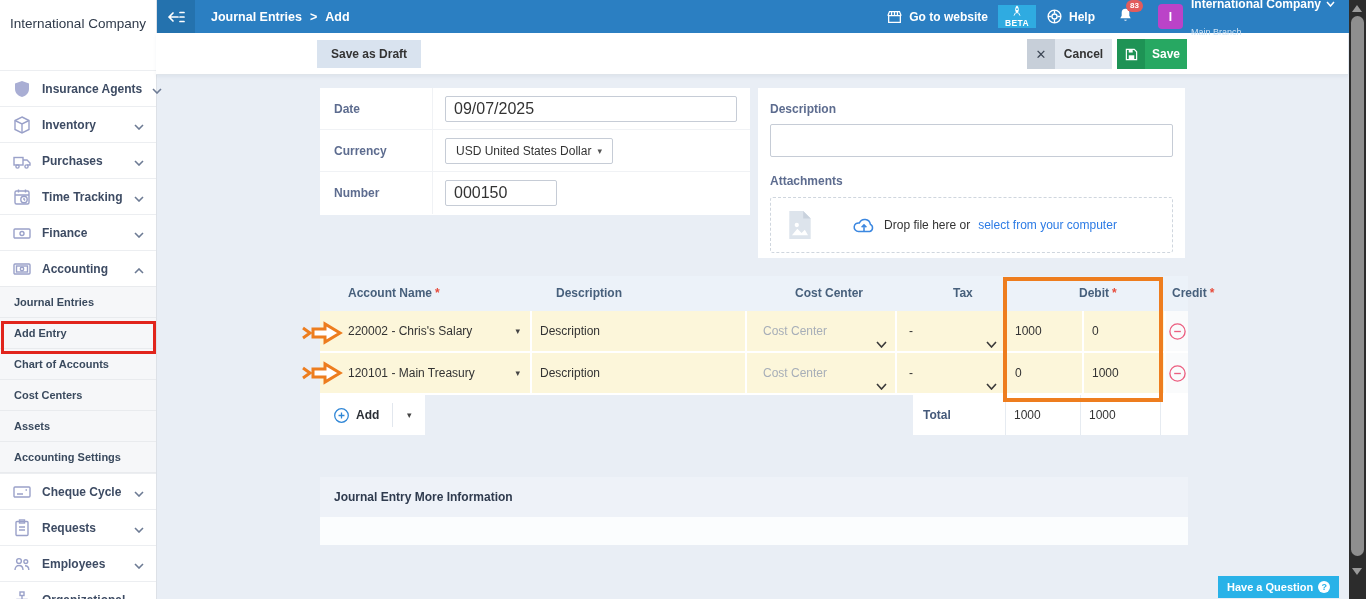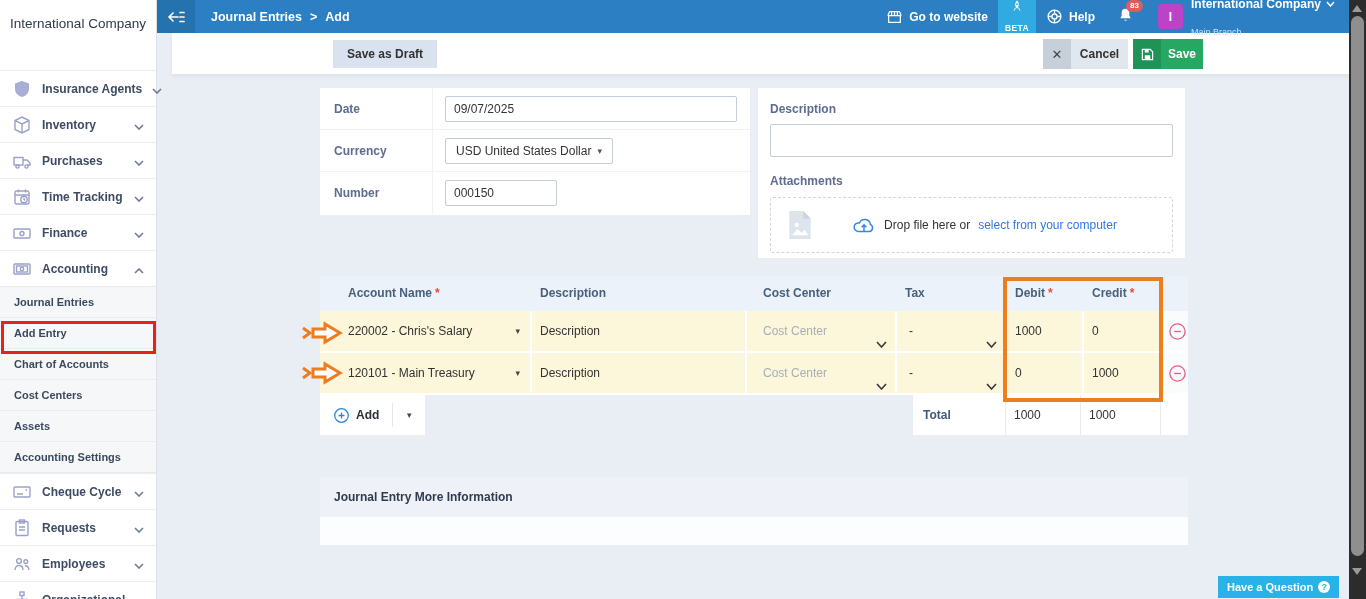--- a/index.html
+++ b/index.html
@@ -24,7 +24,7 @@
   .crumb span { color:#fff; font-size:12.5px; font-weight:bold; cursor:pointer; }
   .top-right { margin-left:auto; display:flex; align-items:center; height:33px; }
   .tr-item { display:flex; align-items:center; gap:6px; color:#fff; font-size:12px; font-weight:bold; margin:0 10px; cursor:pointer;text-align:right; }
-  .beta-box { width:38px; height:33px; background:#2fabe1; display:flex; flex-direction:column; align-items:center; justify-content:space-between; cursor:pointer; }
+  .beta-box { width:38px; height:23px; background:#2fabe1; display:flex; flex-direction:column; align-items:center; justify-content:space-between; cursor:pointer; }
   .beta-box .bt { color:#fff; font-size:8.5px; font-weight:bold; letter-spacing:.3px; }
   .bell-wrap { position:relative; margin:0 12px; cursor:pointer; }
   .badge { position:absolute; top:-6px; right:-9px; background:#e25c5c; color:#fff; font-size:8px; font-weight:bold; border-radius:8px; padding:2px 4px; line-height:1; }

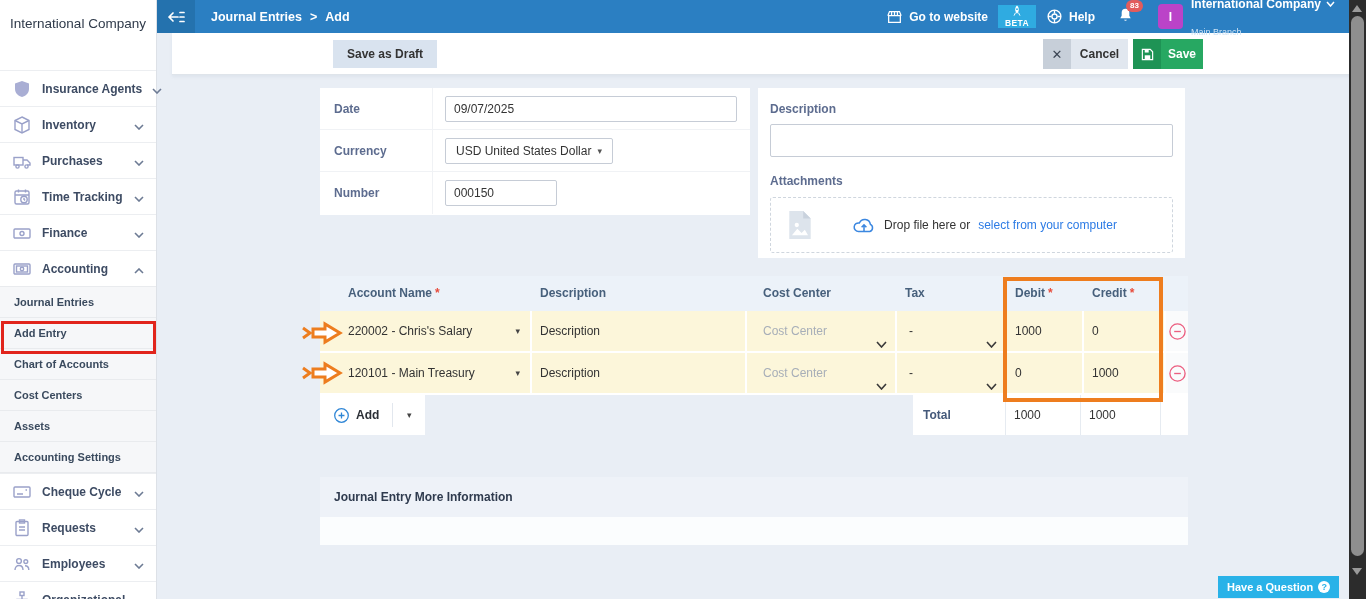--- a/index.html
+++ b/index.html
@@ -34,7 +34,7 @@
   .comp-branch { color:#cfe3f5; font-size:9px; margin-top:16px; }
 
   
-  .actionbar { position:absolute; left:172px; top:33px; width:1192px; height:42px; background:#fff; border-bottom:1px solid #dfe4ea; box-shadow:0 2px 3px rgba(90,110,140,.08); z-index:2; }
+  .actionbar { position:absolute; left:156px; top:33px; width:1192px; height:42px; background:#fff; border-bottom:1px solid #dfe4ea; box-shadow:0 2px 3px rgba(90,110,140,.08); z-index:2; }
   .btn-draft { position:absolute; left:161px; top:7px; height:28px; padding:0 14px; background:#d9e3ef; border:none; font-family:inherit; font-size:12px; font-weight:bold; color:#333; cursor:pointer; }
   .btn-cancel { position:absolute; left:871px; top:6px; height:30px; width:85px; display:flex; cursor:pointer; }
   .btn-cancel .ic { width:28px; background:#c7cfd9; display:flex; align-items:center; justify-content:center; color:#3c4654; font-size:13px; }

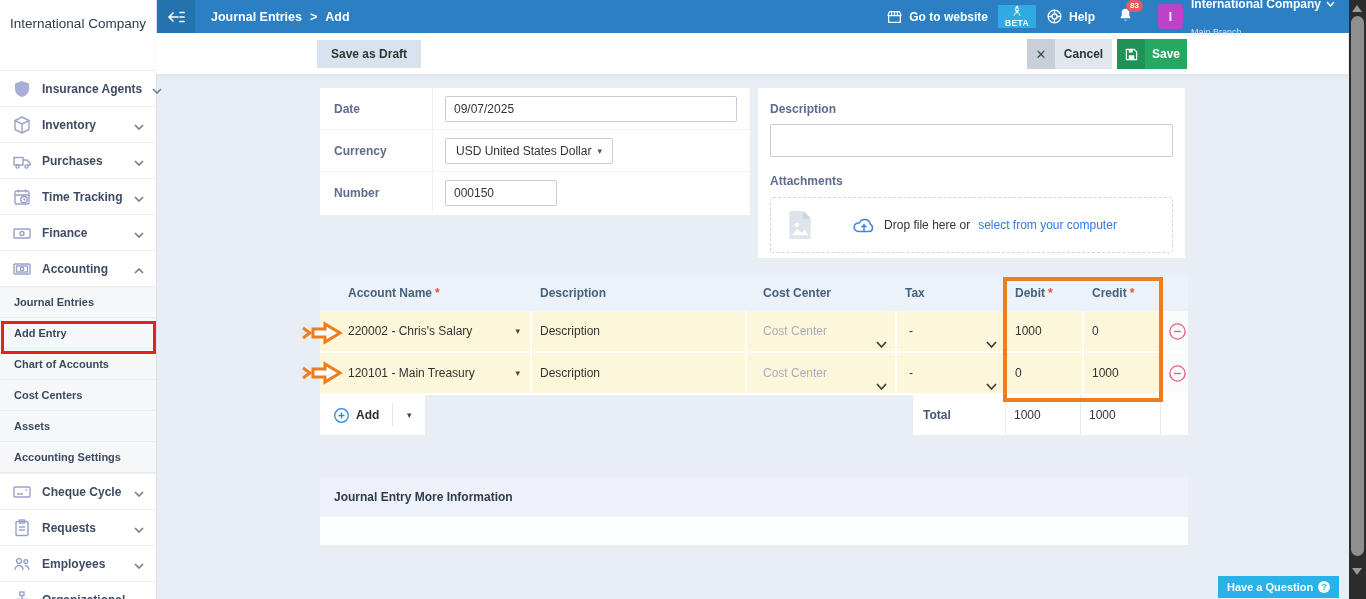--- a/index.html
+++ b/index.html
@@ -49,7 +49,7 @@
   .f-row:last-child { border-bottom:none; }
   .f-label { width:113px; border-right:1px solid #f0f2f5; display:flex; align-items:center; padding-left:14px; font-size:12px; font-weight:bold; color:#5d6c8f; }
   .f-input-area { flex:1; display:flex; align-items:center; padding-left:12px; }
-  .tinput { height:26px; border:1px solid #c6ccd6; border-radius:2px; font-family:inherit; font-size:12px; color:#333; padding:0 8px; background:#fff; }
+  .tinput { height:26px; border:1px solid #c6ccd6; border-radius:2px; font-family:inherit; font-size:16px; color:#333; padding:0 8px; background:#fff; }
   .sel { height:26px; border:1px solid #c6ccd6; border-radius:2px; display:flex; align-items:center; justify-content:space-between; padding:0 10px; font-size:12px; color:#333; cursor:pointer; background:#fff; }
 
   

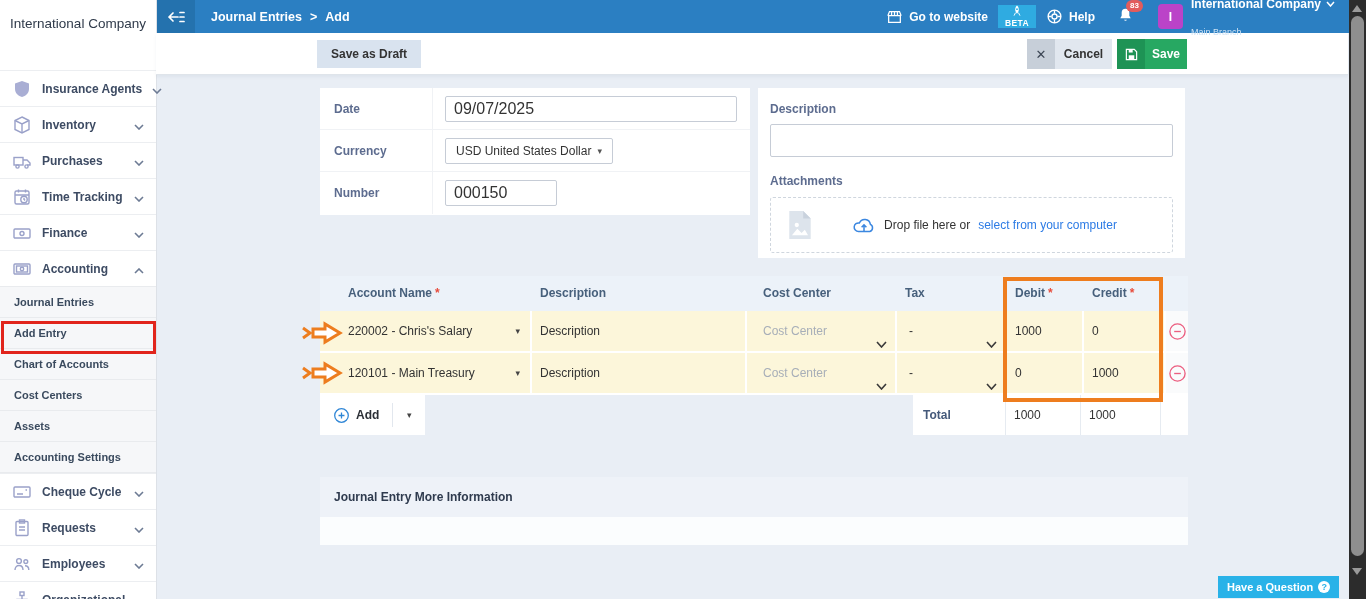--- a/index.html
+++ b/index.html
@@ -63,7 +63,7 @@
 
   
   .table-wrap { position:absolute; left:320px; top:276px; width:868px; }
-  .thead { display:grid; grid-template-columns:210px 213px 148px 108px 75px 80px 1fr; column-gap:2px; background:#ecf2f9; height:35px; }
+  .thead { display:grid; grid-template-columns:210px 213px 148px 108px 75px 80px 1fr; column-gap:18px; background:#ecf2f9; height:35px; }
   .th { font-size:12px; font-weight:bold; color:#47607c; line-height:35px; }
   .req { color:#e74c3c; margin-left:3px; }
   .trow { display:grid; grid-template-columns:210px 213px 148px 108px 75px 80px 1fr; column-gap:2px; background:#fff; height:42px; border-bottom:2px solid #fff; }

